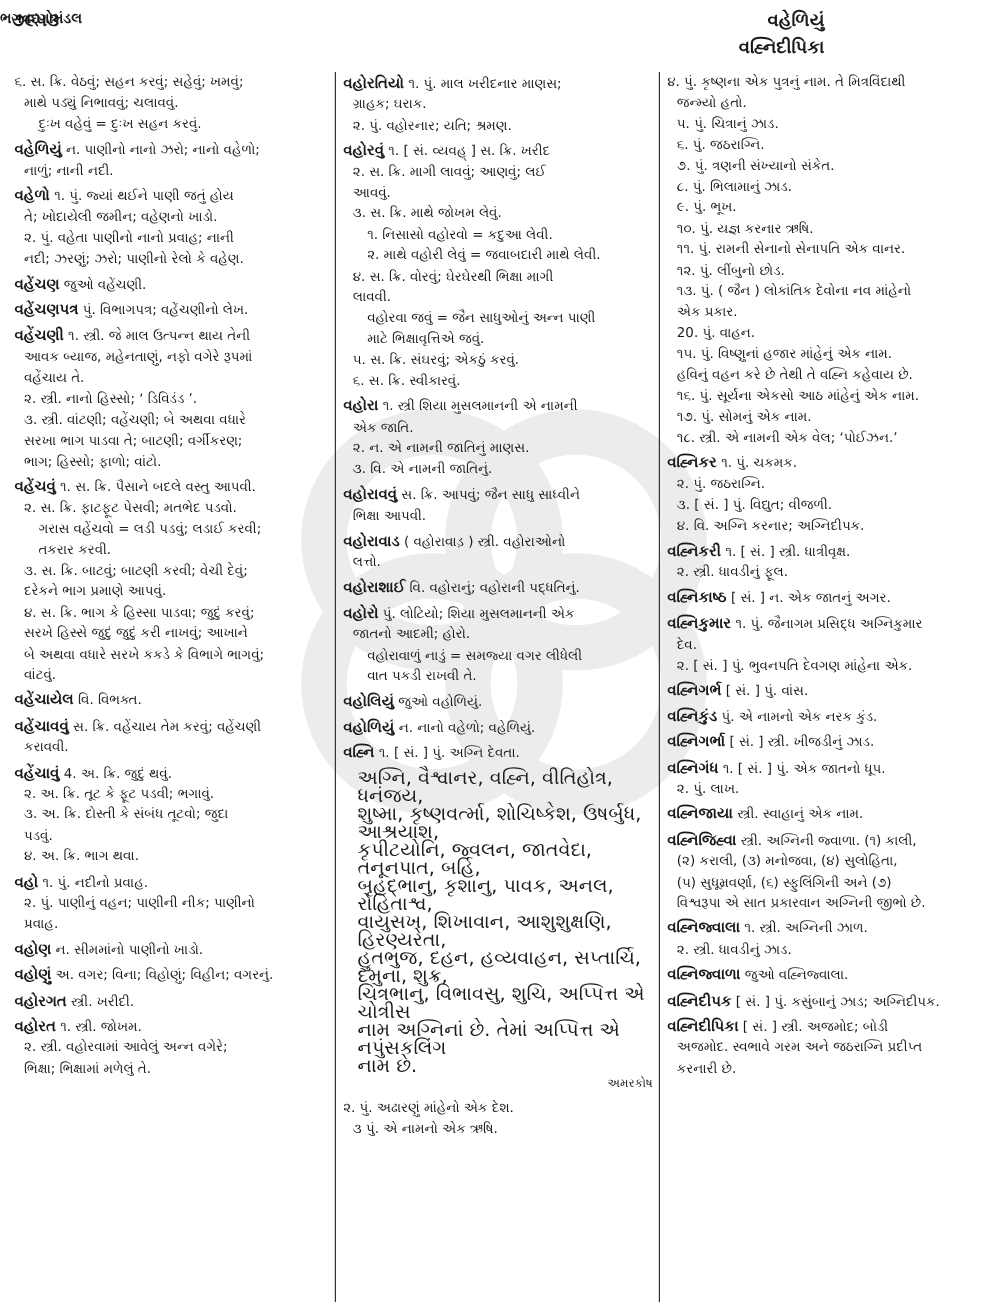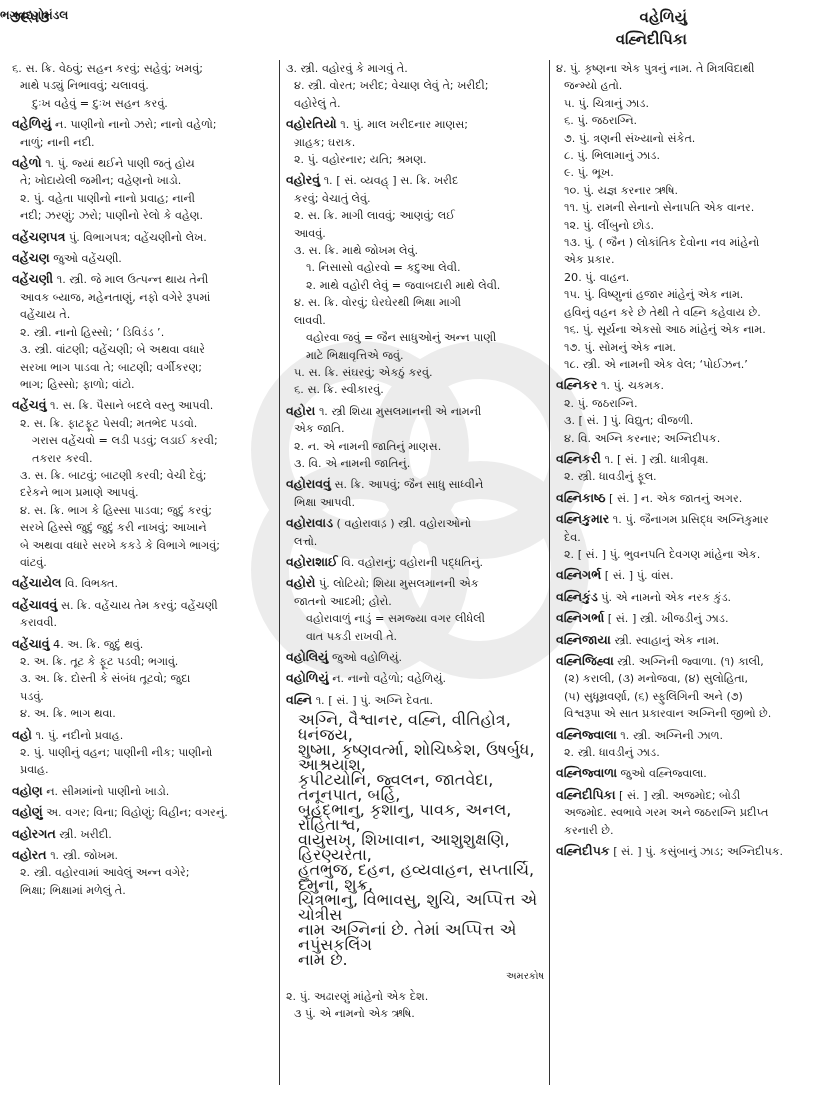--- a/index.html
+++ b/index.html
@@ -138,11 +138,6 @@
       </div>
     </div>
   <div class="col c2">
-      <div class="entry">
-        <span class="ln first">૩. સ્ત્રી. વહોરવું કે માગવું તે.</span>
-        <span class="ln">૪. સ્ત્રી. વોરત; ખરીદ; વેચાણ લેવું તે; ખરીદી;</span>
-        <span class="ln">વહોરેલું તે.</span>
-      </div>
       <div class="entry">
         <span class="ln first"><span class="hw">વહોરતિયો</span> <span>૧. પું. માલ ખરીદનાર માણસ;</span></span>
         <span class="ln">ગ્રાહક; ઘરાક.</span>

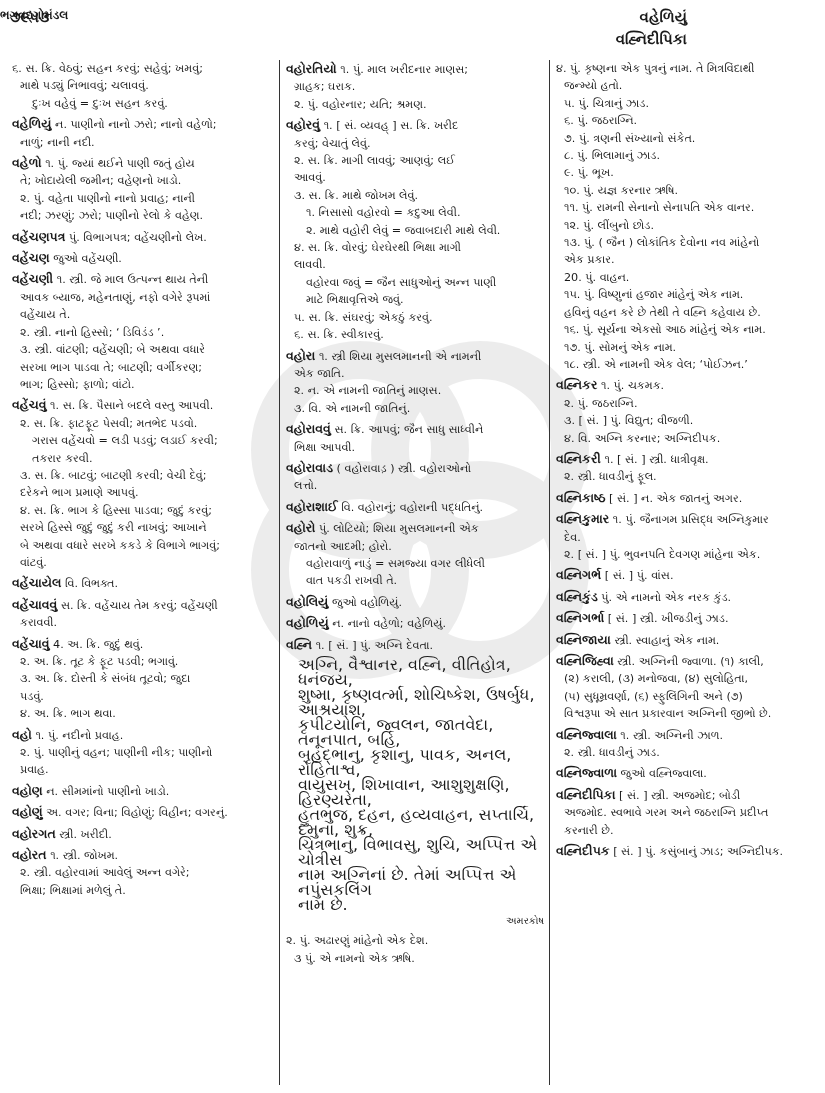--- a/index.html
+++ b/index.html
@@ -145,7 +145,6 @@
       </div>
       <div class="entry">
         <span class="ln first"><span class="hw">વહોરવું</span> <span>૧. [ સં. વ્યવહ્ ] સ. ક્રિ. ખરીદ</span></span>
-        <span class="ln">કરવું; વેચાતું લેવું.</span>
         <span class="ln">૨. સ. ક્રિ. માગી લાવવું; આણવું; લઈ</span>
         <span class="ln">આવવું.</span>
         <span class="ln">૩. સ. ક્રિ. માથે જોખમ લેવું.</span>

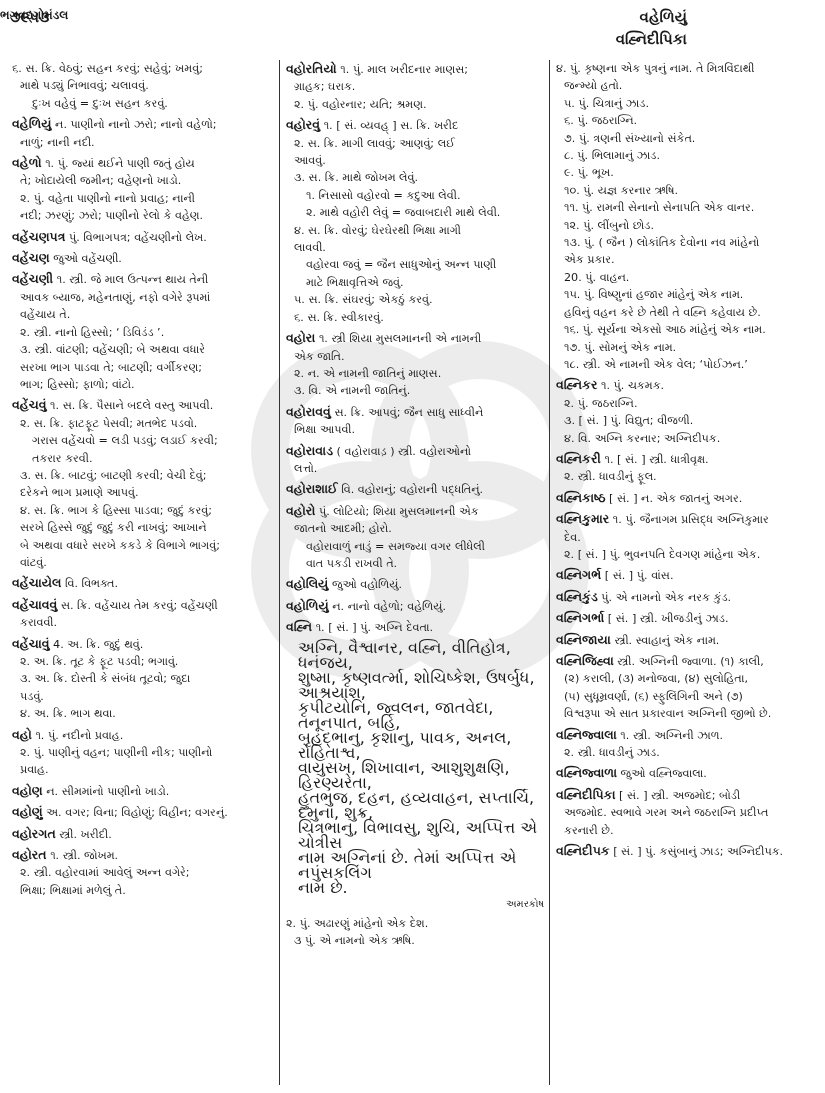--- a/index.html
+++ b/index.html
@@ -77,10 +77,10 @@
         <span class="ln">નદી; ઝરણું; ઝરો; પાણીનો રેલો કે વહેણ.</span>
       </div>
       <div class="entry">
+        <span class="ln first"><span class="hw">વહેંચણ</span> <span>જુઓ વહેંચણી.</span></span>
+      </div>
+      <div class="entry">
         <span class="ln first"><span class="hw">વહેંચણપત્ર</span> <span>પું. વિભાગપત્ર; વહેંચણીનો લેખ.</span></span>
-      </div>
-      <div class="entry">
-        <span class="ln first"><span class="hw">વહેંચણ</span> <span>જુઓ વહેંચણી.</span></span>
       </div>
       <div class="entry">
         <span class="ln first"><span class="hw">વહેંચણી</span> <span>૧. સ્ત્રી. જે માલ ઉત્પન્ન થાય તેની</span></span>

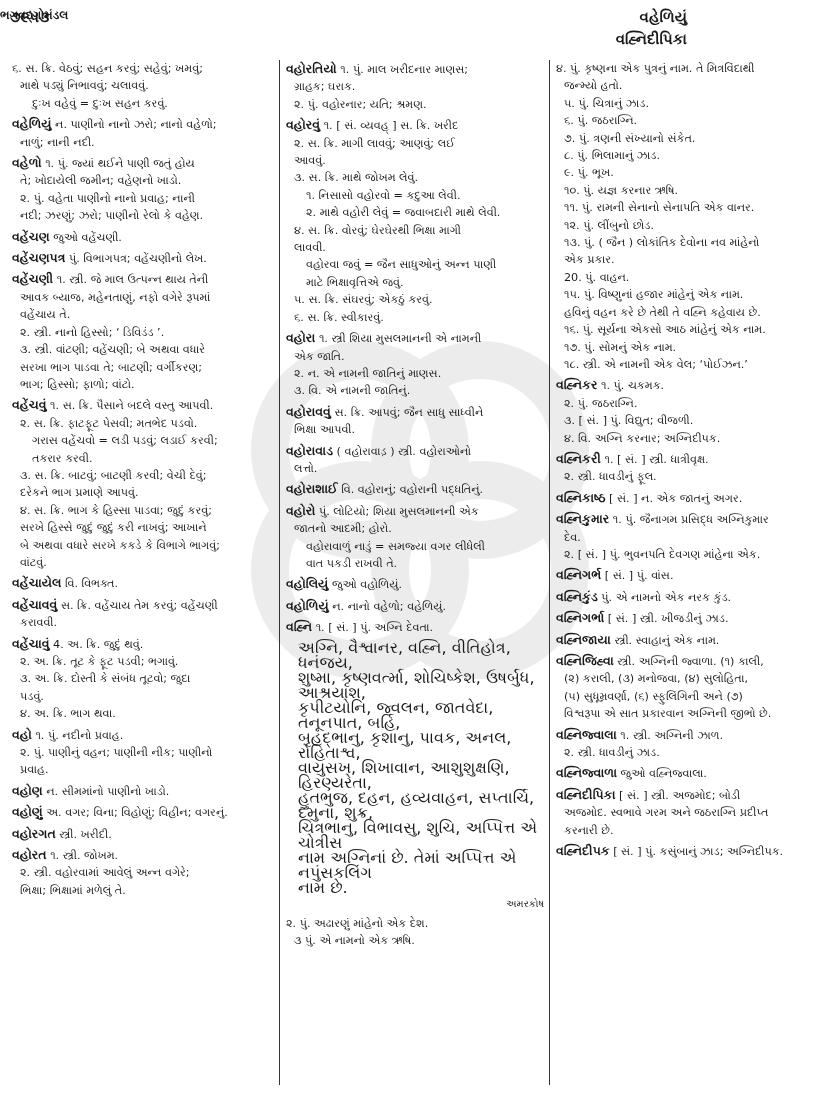--- a/index.html
+++ b/index.html
@@ -255,6 +255,10 @@
         <span class="ln first"><span class="hw">વહ્નિગર્ભા</span> <span>[ સં. ] સ્ત્રી. ખીજડીનું ઝાડ.</span></span>
       </div>
       <div class="entry">
+        <span class="ln first"><span class="hw">વહ્નિગંધ</span> <span>૧. [ સં. ] પું. એક જાતનો ધૂપ.</span></span>
+        <span class="ln">૨. પું. લાખ.</span>
+      </div>
+      <div class="entry">
         <span class="ln first"><span class="hw">વહ્નિજાયા</span> <span>સ્ત્રી. સ્વાહાનું એક નામ.</span></span>
       </div>
       <div class="entry">

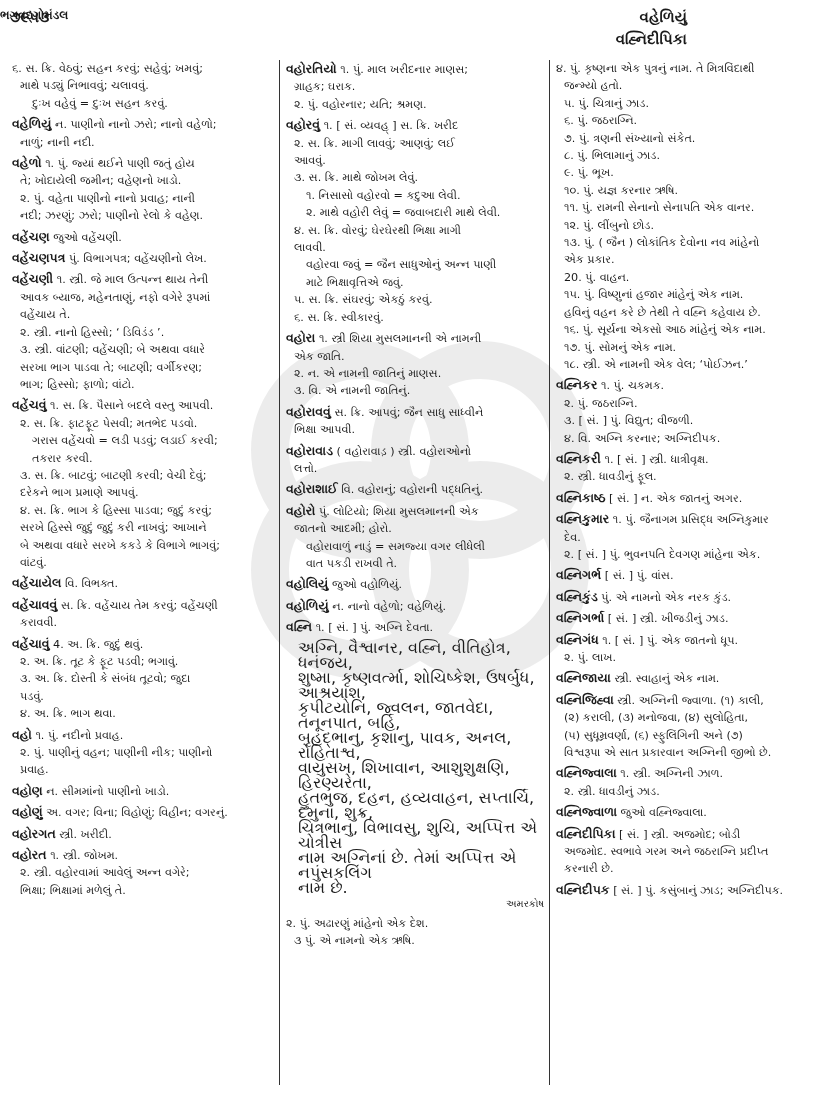--- a/index.html
+++ b/index.html
@@ -275,13 +275,13 @@
         <span class="ln first"><span class="hw">વહ્નિજ્વાળા</span> <span>જુઓ વહ્નિજ્વાલા.</span></span>
       </div>
       <div class="entry">
+        <span class="ln first"><span class="hw">વહ્નિદીપક</span> <span>[ સં. ] પું. કસુંબાનું ઝાડ; અગ્નિદીપક.</span></span>
+      </div>
+      <div class="entry">
         <span class="ln first"><span class="hw">વહ્નિદીપિકા</span> <span>[ સં. ] સ્ત્રી. અજમોદ; બોડી</span></span>
         <span class="ln">અજમોદ. સ્વભાવે ગરમ અને જઠરાગ્નિ પ્રદીપ્ત</span>
         <span class="ln">કરનારી છે.</span>
       </div>
-      <div class="entry">
-        <span class="ln first"><span class="hw">વહ્નિદીપક</span> <span>[ સં. ] પું. કસુંબાનું ઝાડ; અગ્નિદીપક.</span></span>
-      </div>
     </div>
 </div>
 

